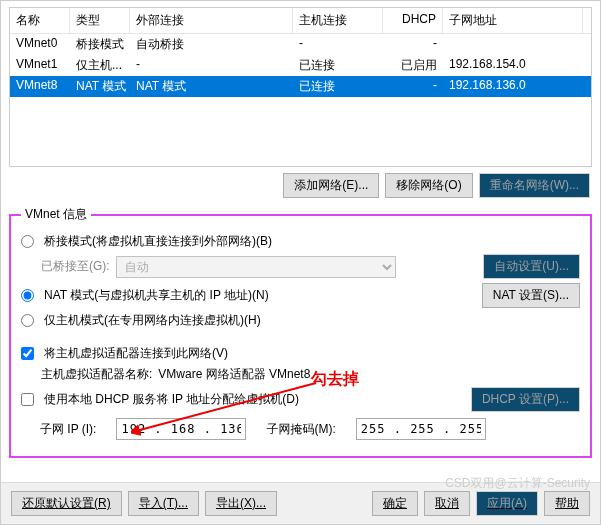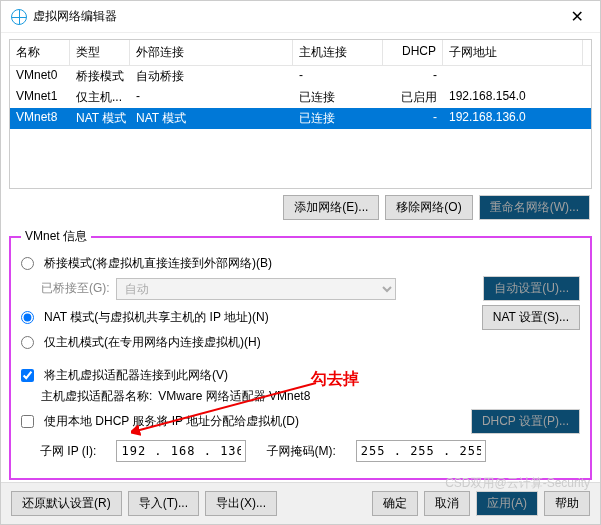--- a/index.html
+++ b/index.html
@@ -43,11 +43,6 @@
 <body>
 
 <div class="dialog">
-  <div class="titlebar">
-    <span class="icon"></span>
-    <span class="title">虚拟网络编辑器</span>
-    <span class="close">✕</span>
-  </div>
 
   <div class="table-area">
     <div class="table-head">

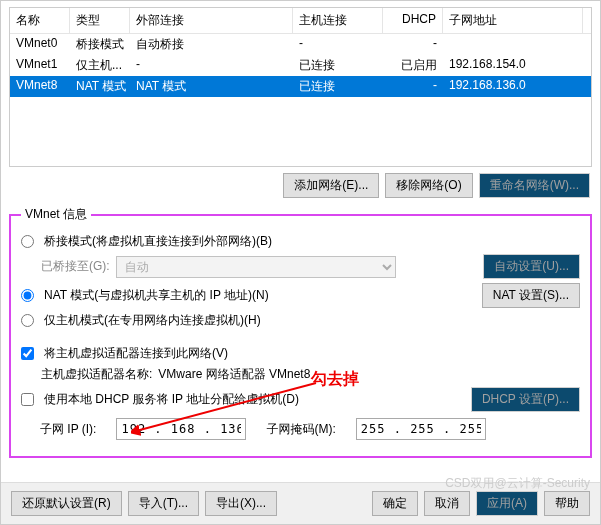--- a/index.html
+++ b/index.html
@@ -33,7 +33,7 @@
 .right-btn { margin-left: auto; }
 .ip-group { display: flex; gap: 20px; align-items: center; margin: 6px 19px; }
 .ip-group input { width: 130px; font-family: monospace; letter-spacing: 1px; text-align: left; }
-.bottom-bar { display: flex; gap: 6px; padding: 8px 10px; border-top: 1px solid #ddd; background: #f0f0f0; margin-top: auto; }
+.bottom-bar { display: flex; gap: 6px; padding: 8px 10px; border-top: 1px solid #ddd; background: #f0f0f0; margin-top: auto; text-decoration: underline; }
 .bottom-bar .spacer { flex: 1; }
 .annotation { position: absolute; left: 310px; top: 368px; color: #e00; font-size: 16px; pointer-events: none; font-weight: bold; }
 .arrow { position: absolute; left: 130px; top: 380px; pointer-events: none; }

